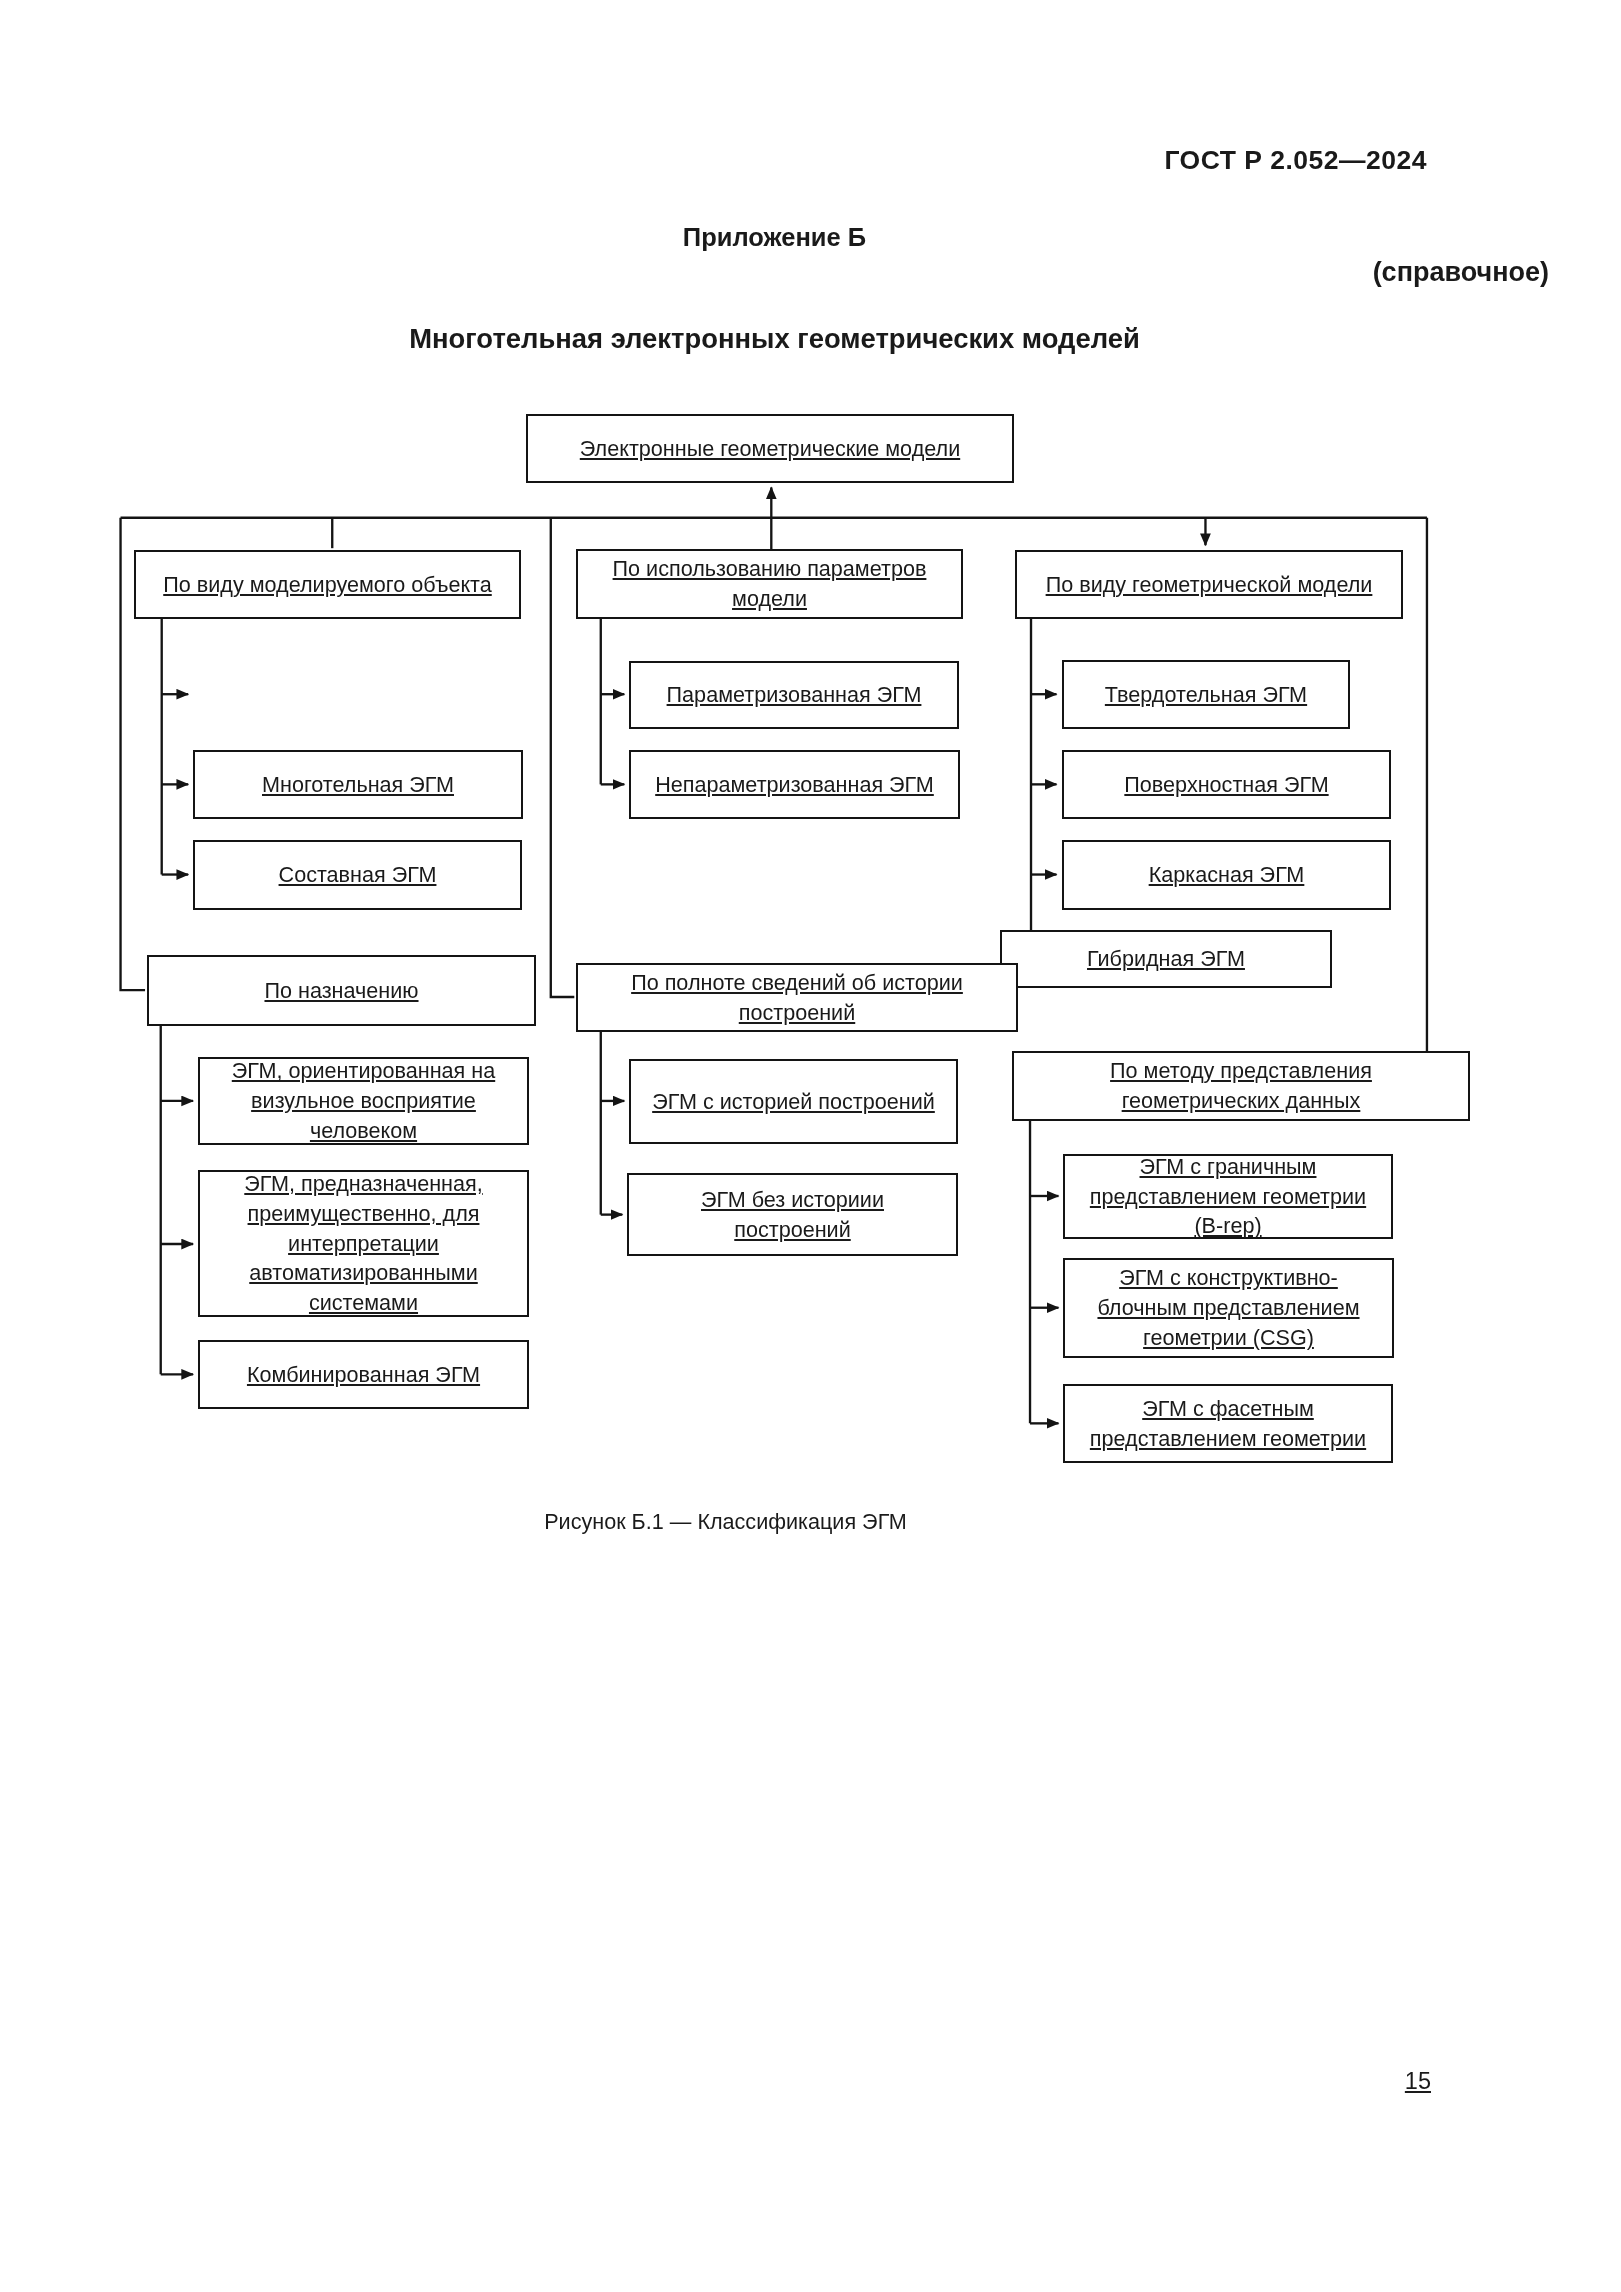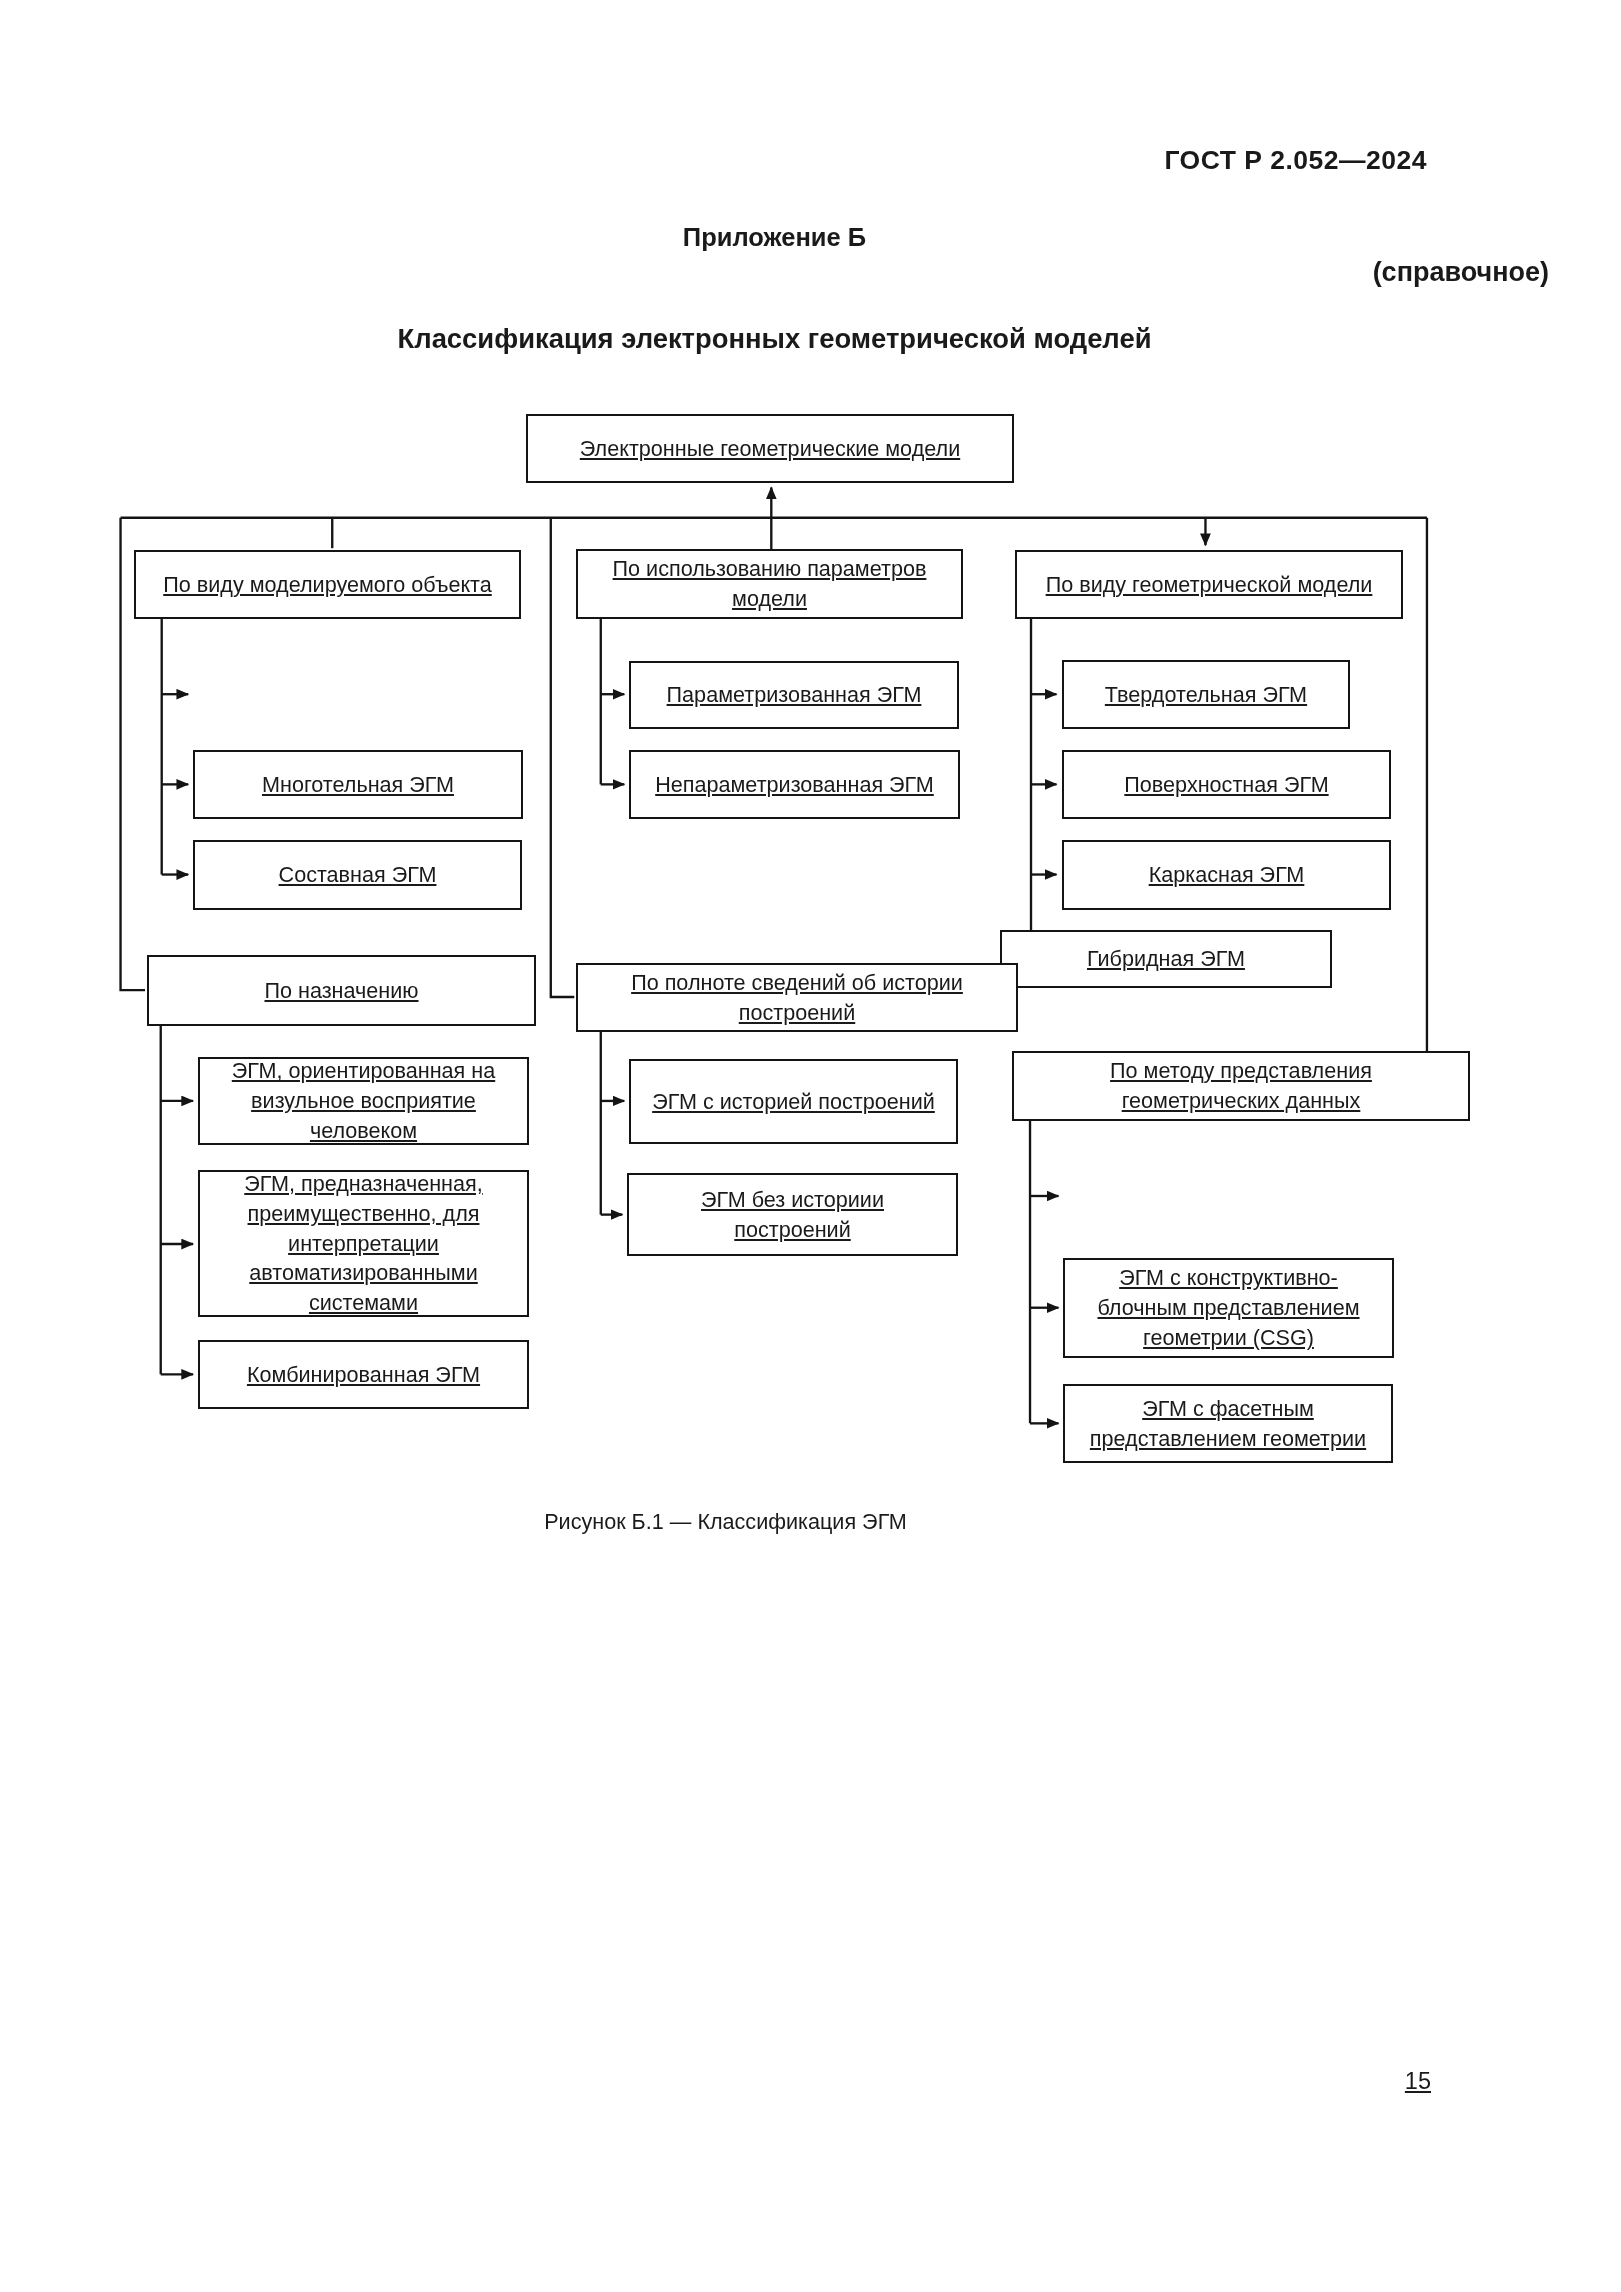--- a/index.html
+++ b/index.html
@@ -103,7 +103,7 @@
   <div class="doc-number">ГОСТ Р 2.052—2024</div>
   <div class="appendix-label">Приложение Б</div>
   <div class="appendix-type">(справочное)</div>
-  <div class="section-title">Классификация электронных геометрической моделей</div>
+  <div class="section-title">Многотельная электронных геометрических моделей</div>
 
   <svg class="connectors" width="1621" height="2293" viewBox="0 0 1654 2339" xmlns="http://www.w3.org/2000/svg">
     <defs>

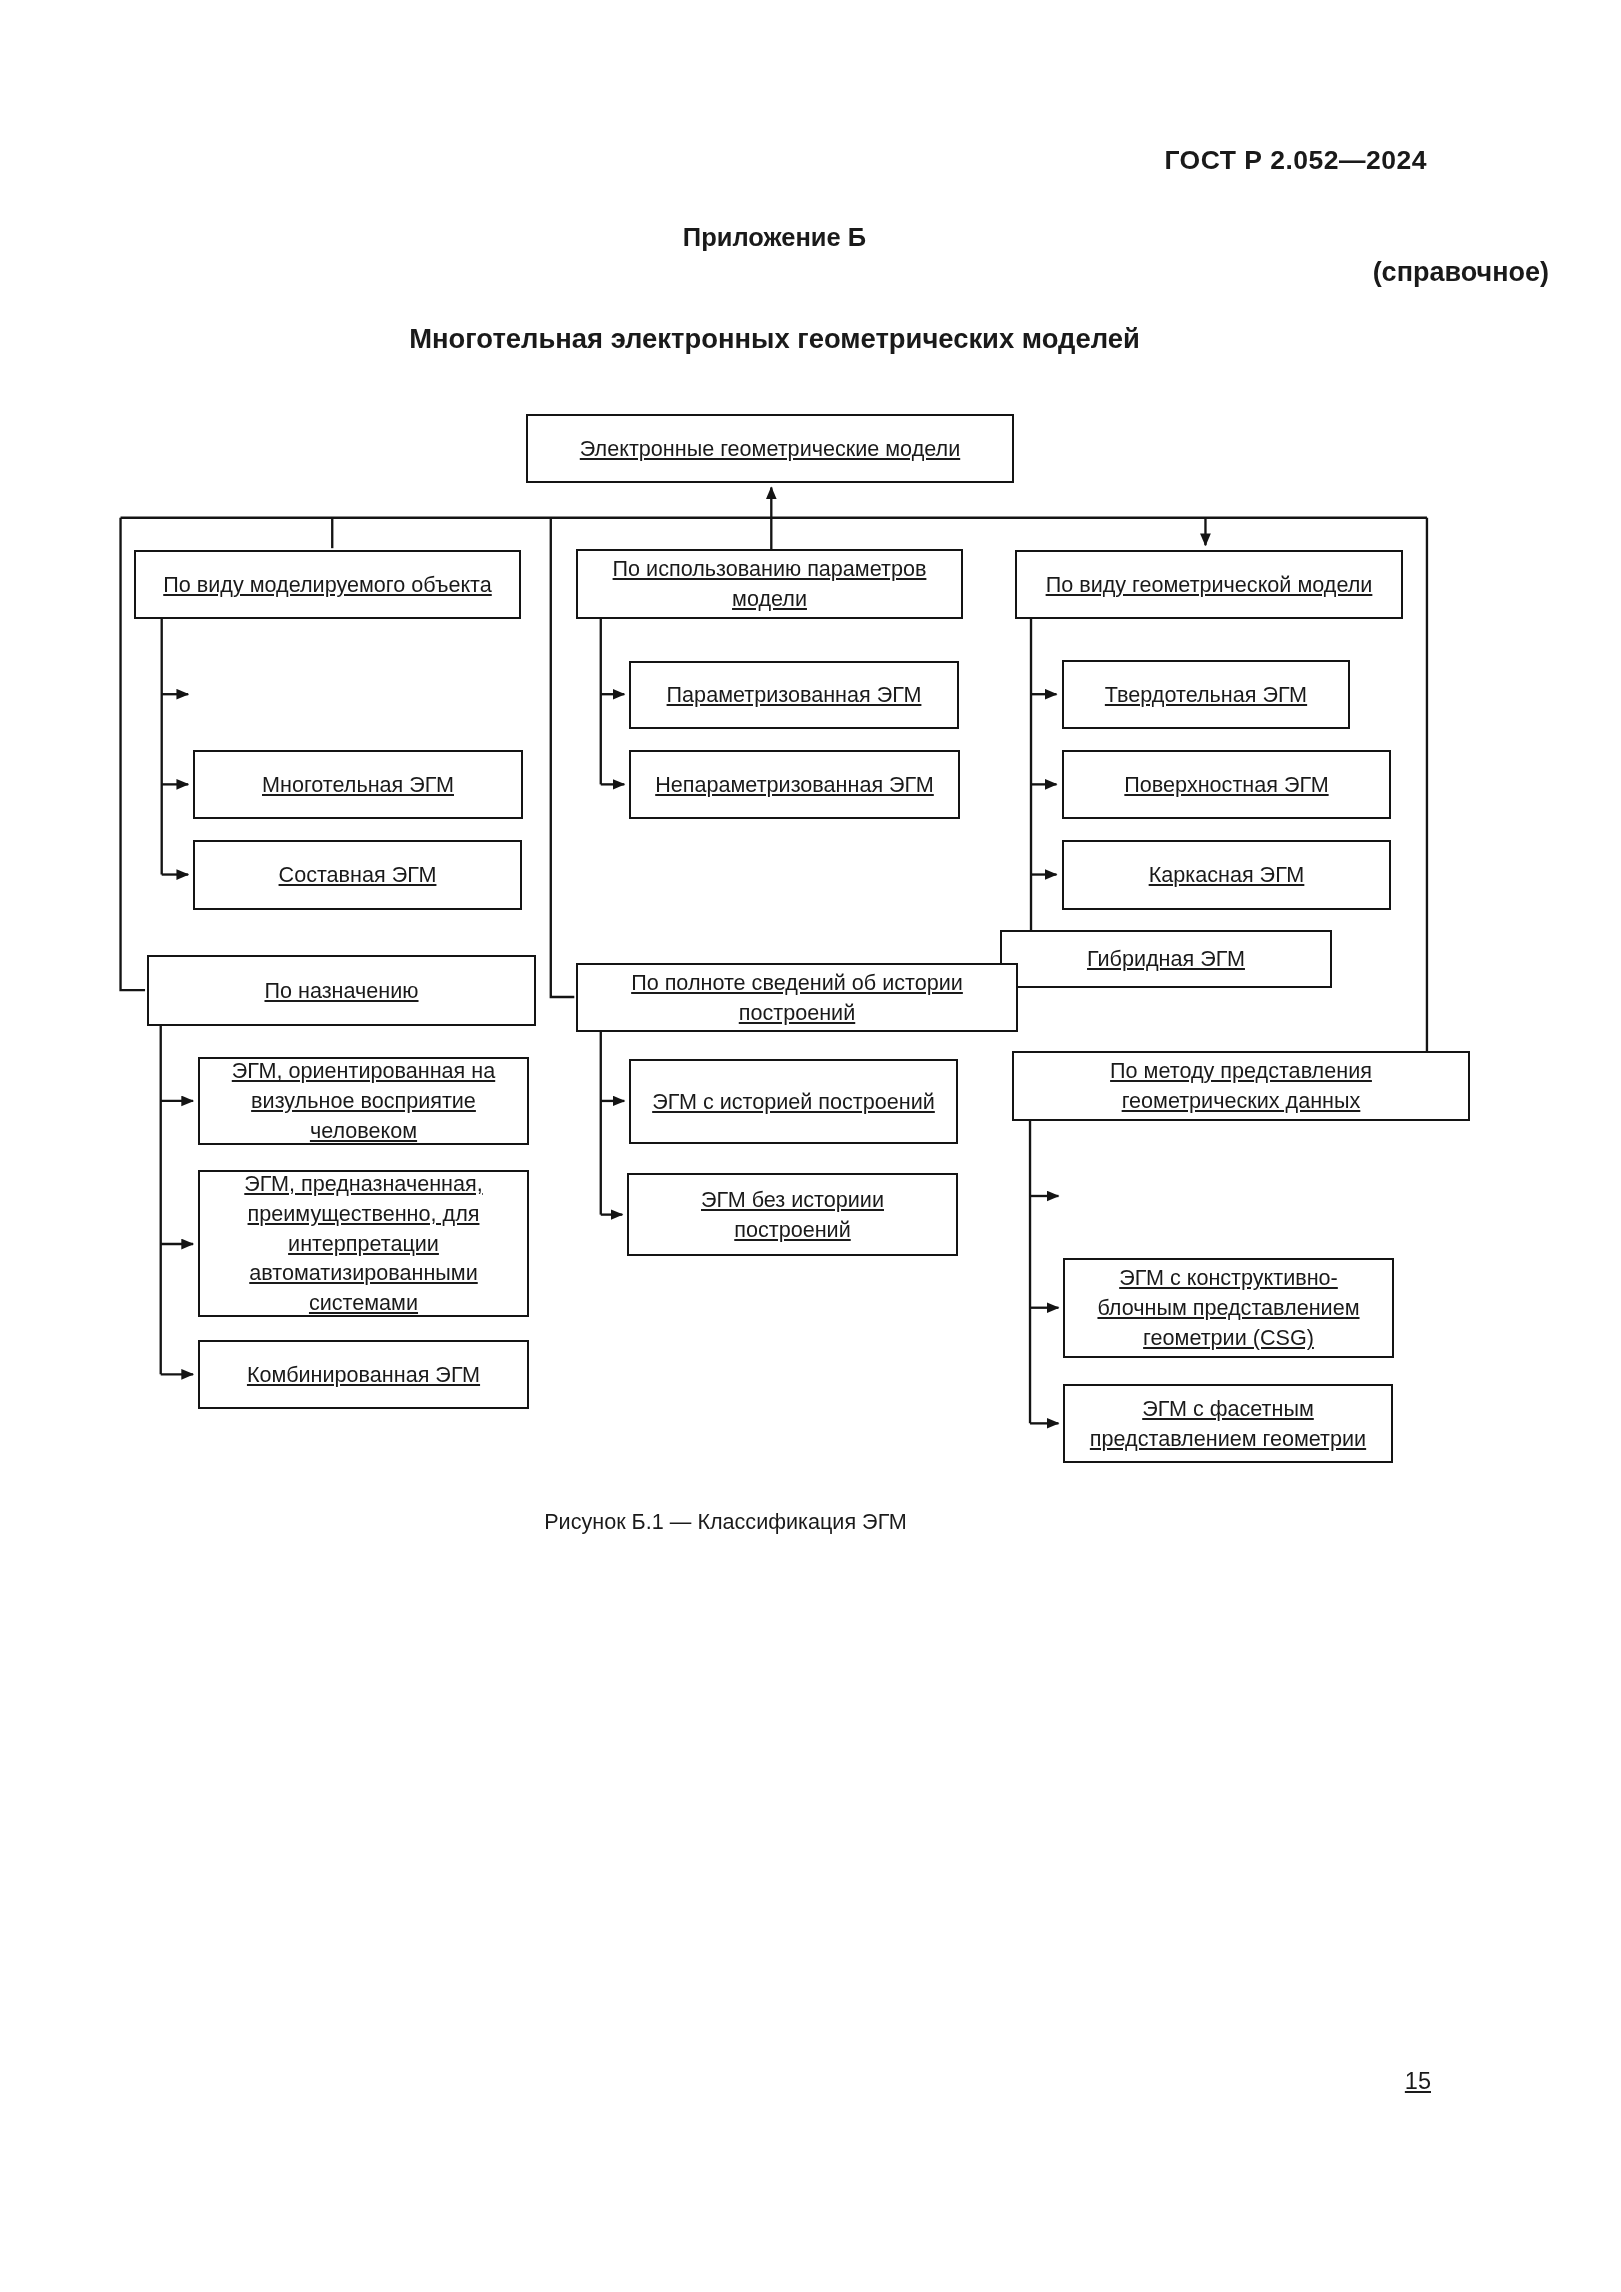--- a/index.html
+++ b/index.html
@@ -184,6 +184,7 @@
   <div class="node" style="left:627px;top:1173px;width:331px;height:83px">ЭГМ без историии построений</div>
 
   <div class="node header-node" style="left:1012px;top:1051px;width:458px;height:70px">По методу представления геометрических данных</div>
+  <div class="node" style="left:1063px;top:1154px;width:330px;height:85px">ЭГМ с граничным представлением геометрии (B-rep)</div>
   <div class="node" style="left:1063px;top:1258px;width:331px;height:100px">ЭГМ с конструктивно-блочным представлением геометрии (CSG)</div>
   <div class="node" style="left:1063px;top:1384px;width:330px;height:79px">ЭГМ с фасетным представлением геометрии</div>
 

